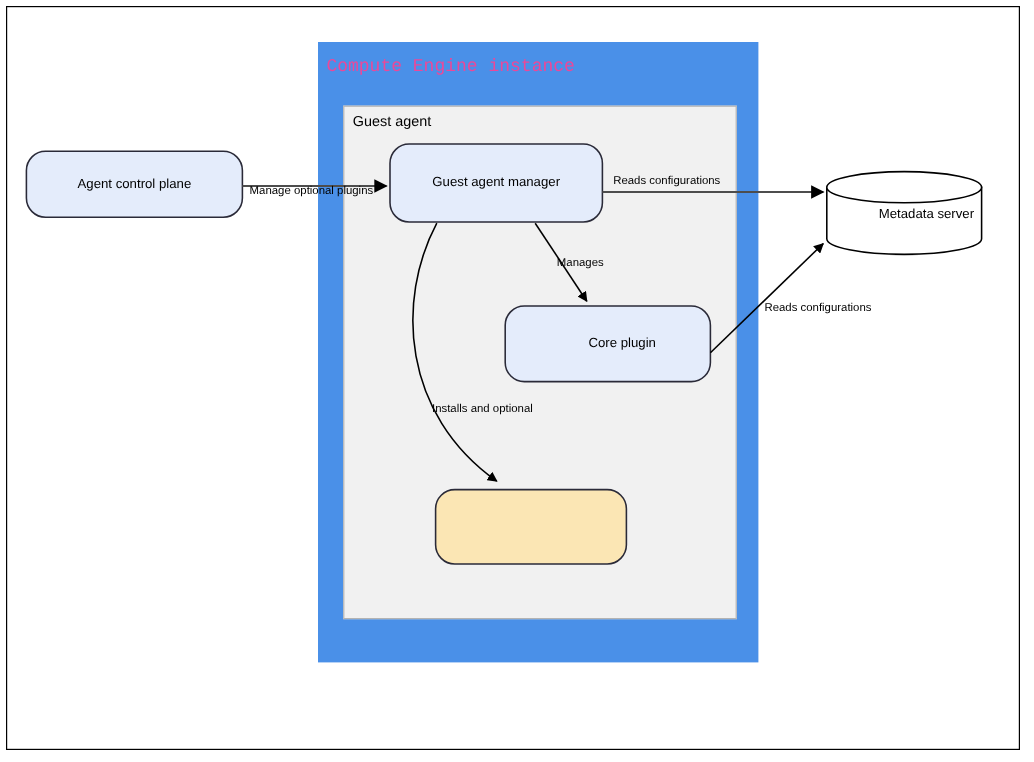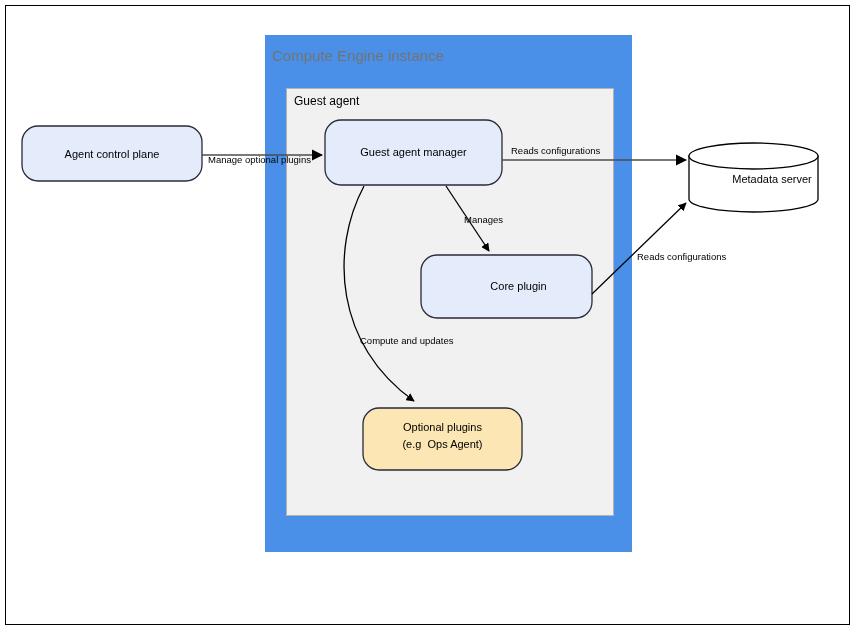--- a/index.html
+++ b/index.html
@@ -62,8 +62,9 @@
     left: 272px;
     top: 47px;
     font-size: 15px;
-    color: #737373;
+    color: #ec4899;
     white-space: pre;
+    font-family: Liberation Mono, monospace;
   }
   #guest-agent-container {
     position: absolute;

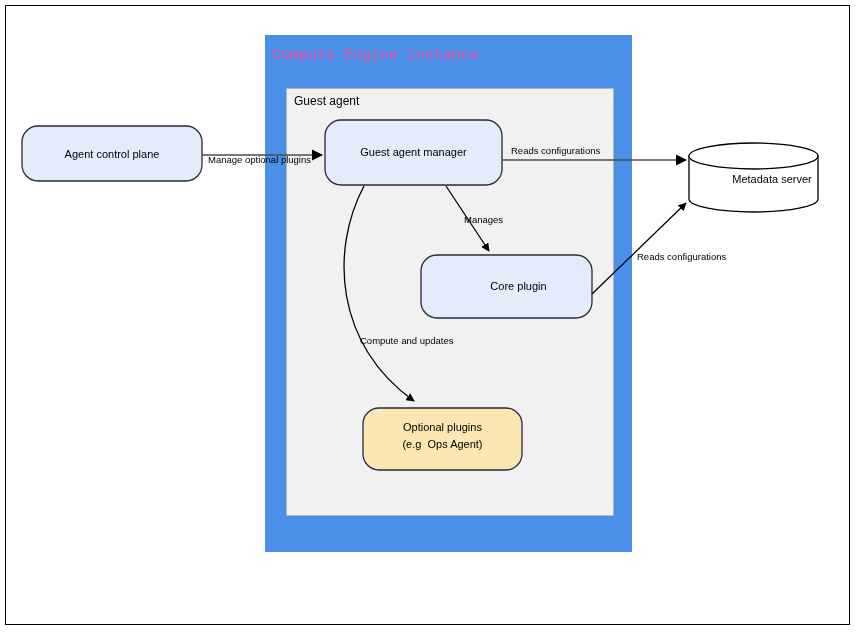--- a/index.html
+++ b/index.html
@@ -148,7 +148,7 @@
 
   <div class="edge-label" style="left:464px; top:214px;">Manages</div>
 
-  <div class="edge-label" style="left:360px; top:335px;">Compute and updates</div>
+  <div class="edge-label" style="left:360px; top:335px;">Installs and optional</div>
 
   <div class="edge-label" style="left:637px; top:251px;">Reads configurations</div>
 

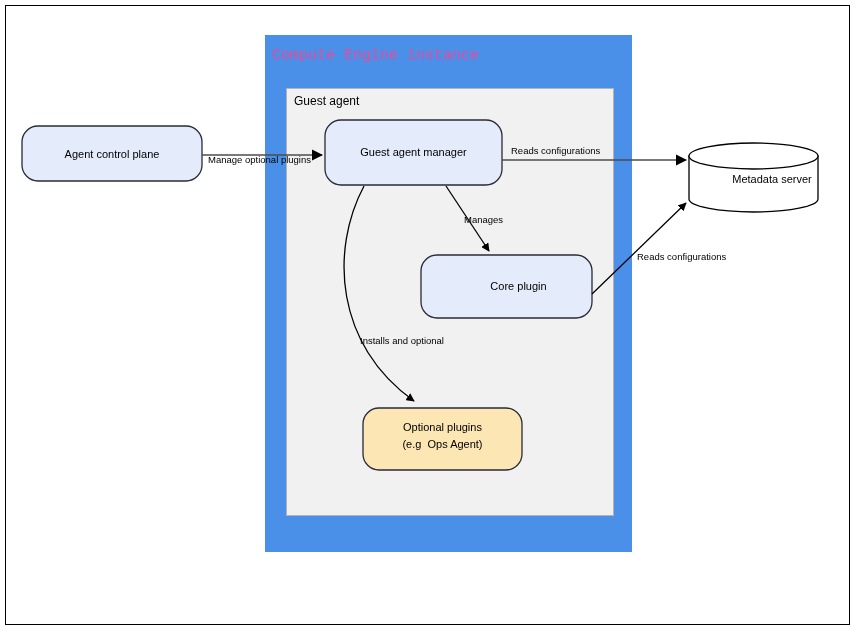--- a/index.html
+++ b/index.html
@@ -138,7 +138,6 @@
 
   <div class="node-label" style="left:421px; top:278px; width:171px;padding-left:12px;">Core plugin</div>
 
-  <div class="node-label" style="left:363px; top:419px; width:159px;"><span>Optional plugins</span><br><span>(e.g  Ops Agent)</span></div>
 
   <div class="node-label" style="left:720px; top:171px; width:104px;">Metadata server</div>
 

